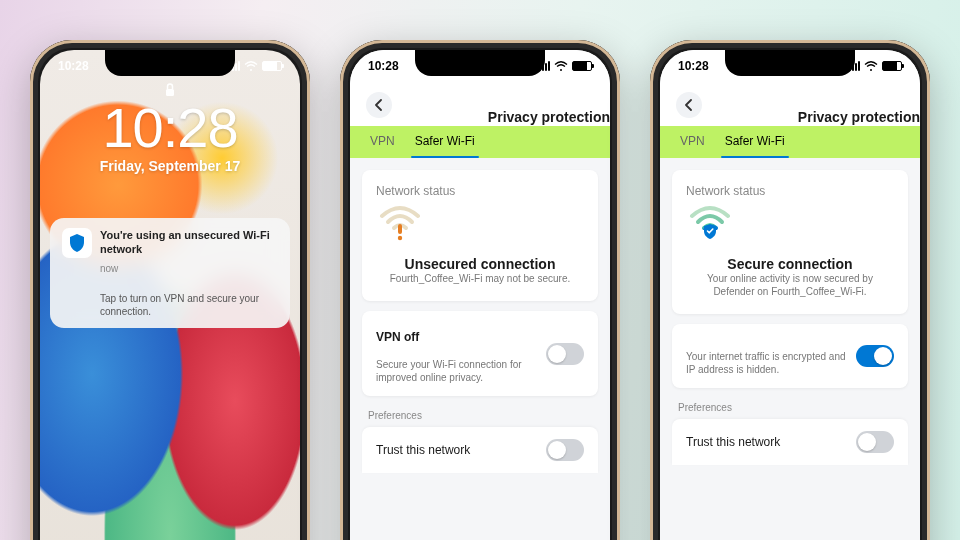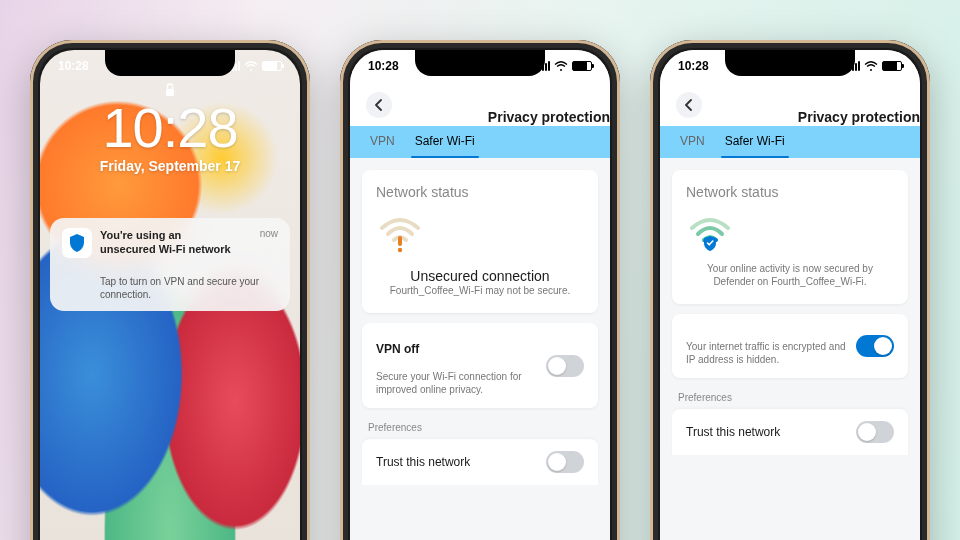--- a/index.html
+++ b/index.html
@@ -128,7 +128,7 @@
   .tabs {
     display:flex; gap:20px;
     padding: 8px 20px 0 20px;
-    background:#7dd3fc;
+    background:#bef264;
     font-size:12px;
   }
   .tab { padding-bottom:10px; color:#666; position:relative; }

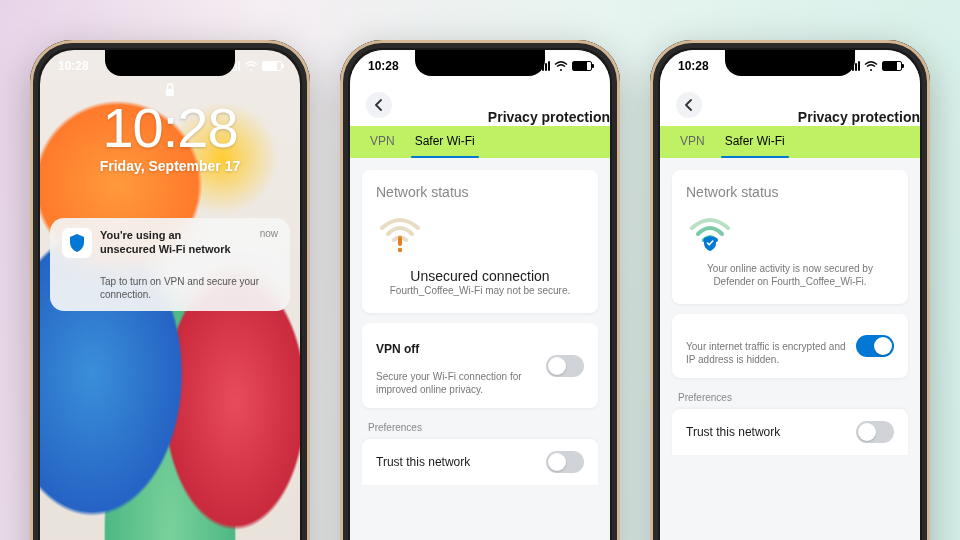--- a/index.html
+++ b/index.html
@@ -143,7 +143,7 @@
     padding:14px 14px 16px 14px;
     box-shadow: 0 1px 3px rgba(0,0,0,0.06);
   }
-  .card-label { font-size:14px; color:#888; margin-bottom:10px; }
+  .card-label { font-size:12px; color:#888; }
   .wifi-graphic { text-align:center; padding:4px 0 8px 0; }
   .conn-title { text-align:center; font-size:14px; font-weight:400; color:#1a1a1a; margin-top:6px; }
   .conn-sub { text-align:center; font-size:10px; color:#777; margin-top:0; line-height:1.3; }

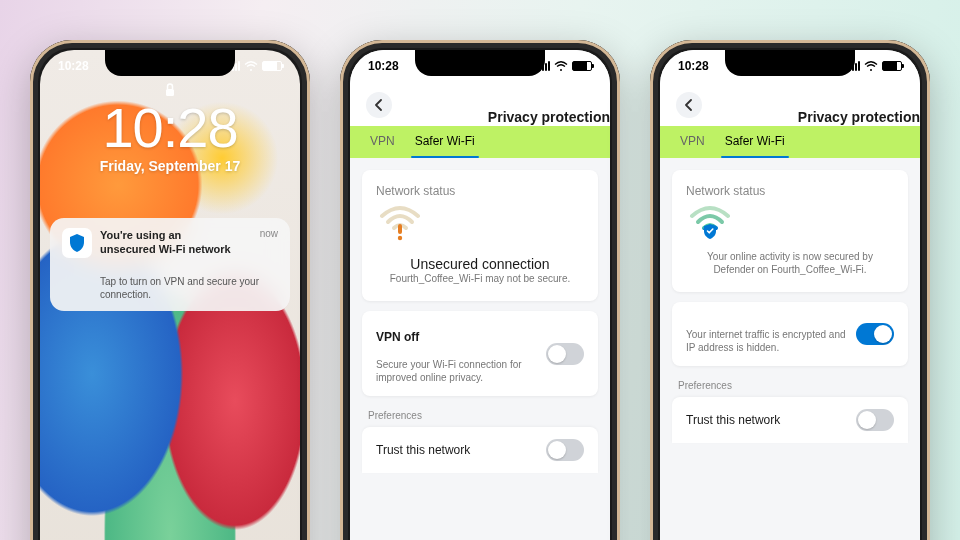--- a/index.html
+++ b/index.html
@@ -224,7 +224,7 @@
           </svg>
       </div>
       <div class="notif-body">
-        <div style="display:flex; justify-content:space-between; align-items:flex-start; gap:22px;">
+        <div style="display:flex; justify-content:space-between; align-items:flex-start; gap:6px;flex-direction:column;">
           <div class="notif-title">You're using an unsecured Wi-Fi network</div>
           <div class="notif-time">now</div>
         </div>

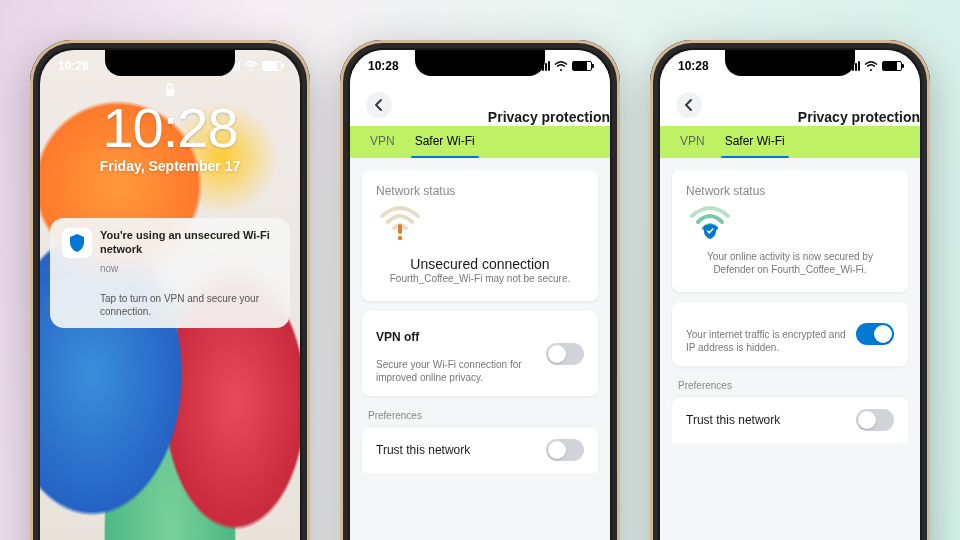--- a/index.html
+++ b/index.html
@@ -145,7 +145,7 @@
   }
   .card-label { font-size:12px; color:#888; }
   .wifi-graphic { text-align:center; padding:4px 0 8px 0; }
-  .conn-title { text-align:center; font-size:14px; font-weight:400; color:#1a1a1a; margin-top:6px; }
+  .conn-title { text-align:center; font-size:14px; font-weight:700; color:#1a1a1a; margin-top:6px; }
   .conn-sub { text-align:center; font-size:10px; color:#777; margin-top:0; line-height:1.3; }
   .vpn-row {
     background:#fff; border-radius:8px;

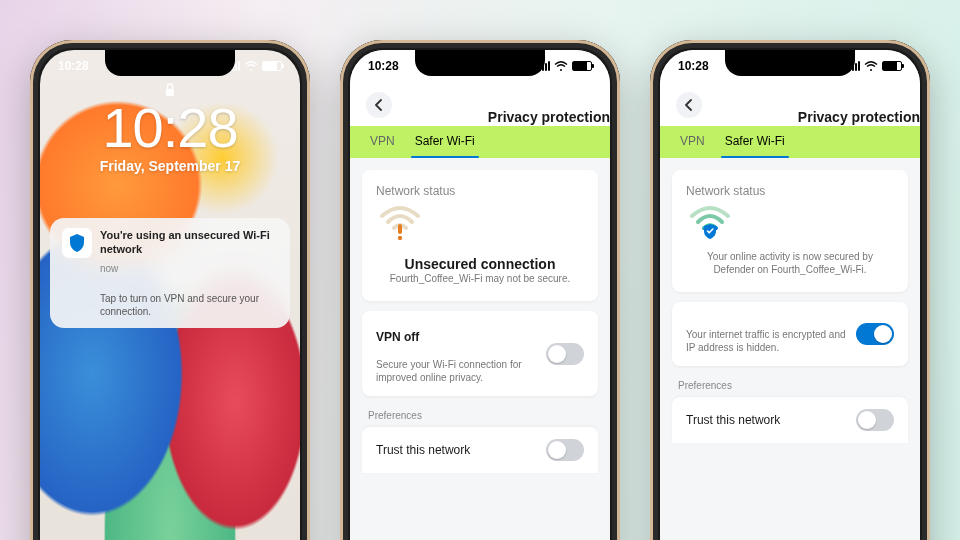--- a/index.html
+++ b/index.html
@@ -355,6 +355,7 @@
             <path d="M21.5 29 L23.2 30.8 L26.8 27" stroke="#fff" stroke-width="1.6" fill="none" stroke-linecap="round" stroke-linejoin="round"></path>
           </svg>
         </div>
+        <div class="conn-title">Secure connection</div>
         <div class="conn-sub">Your online activity is now secured by Defender on Fourth_Coffee_Wi-Fi.</div>
       </div>
       <div class="vpn-row">

